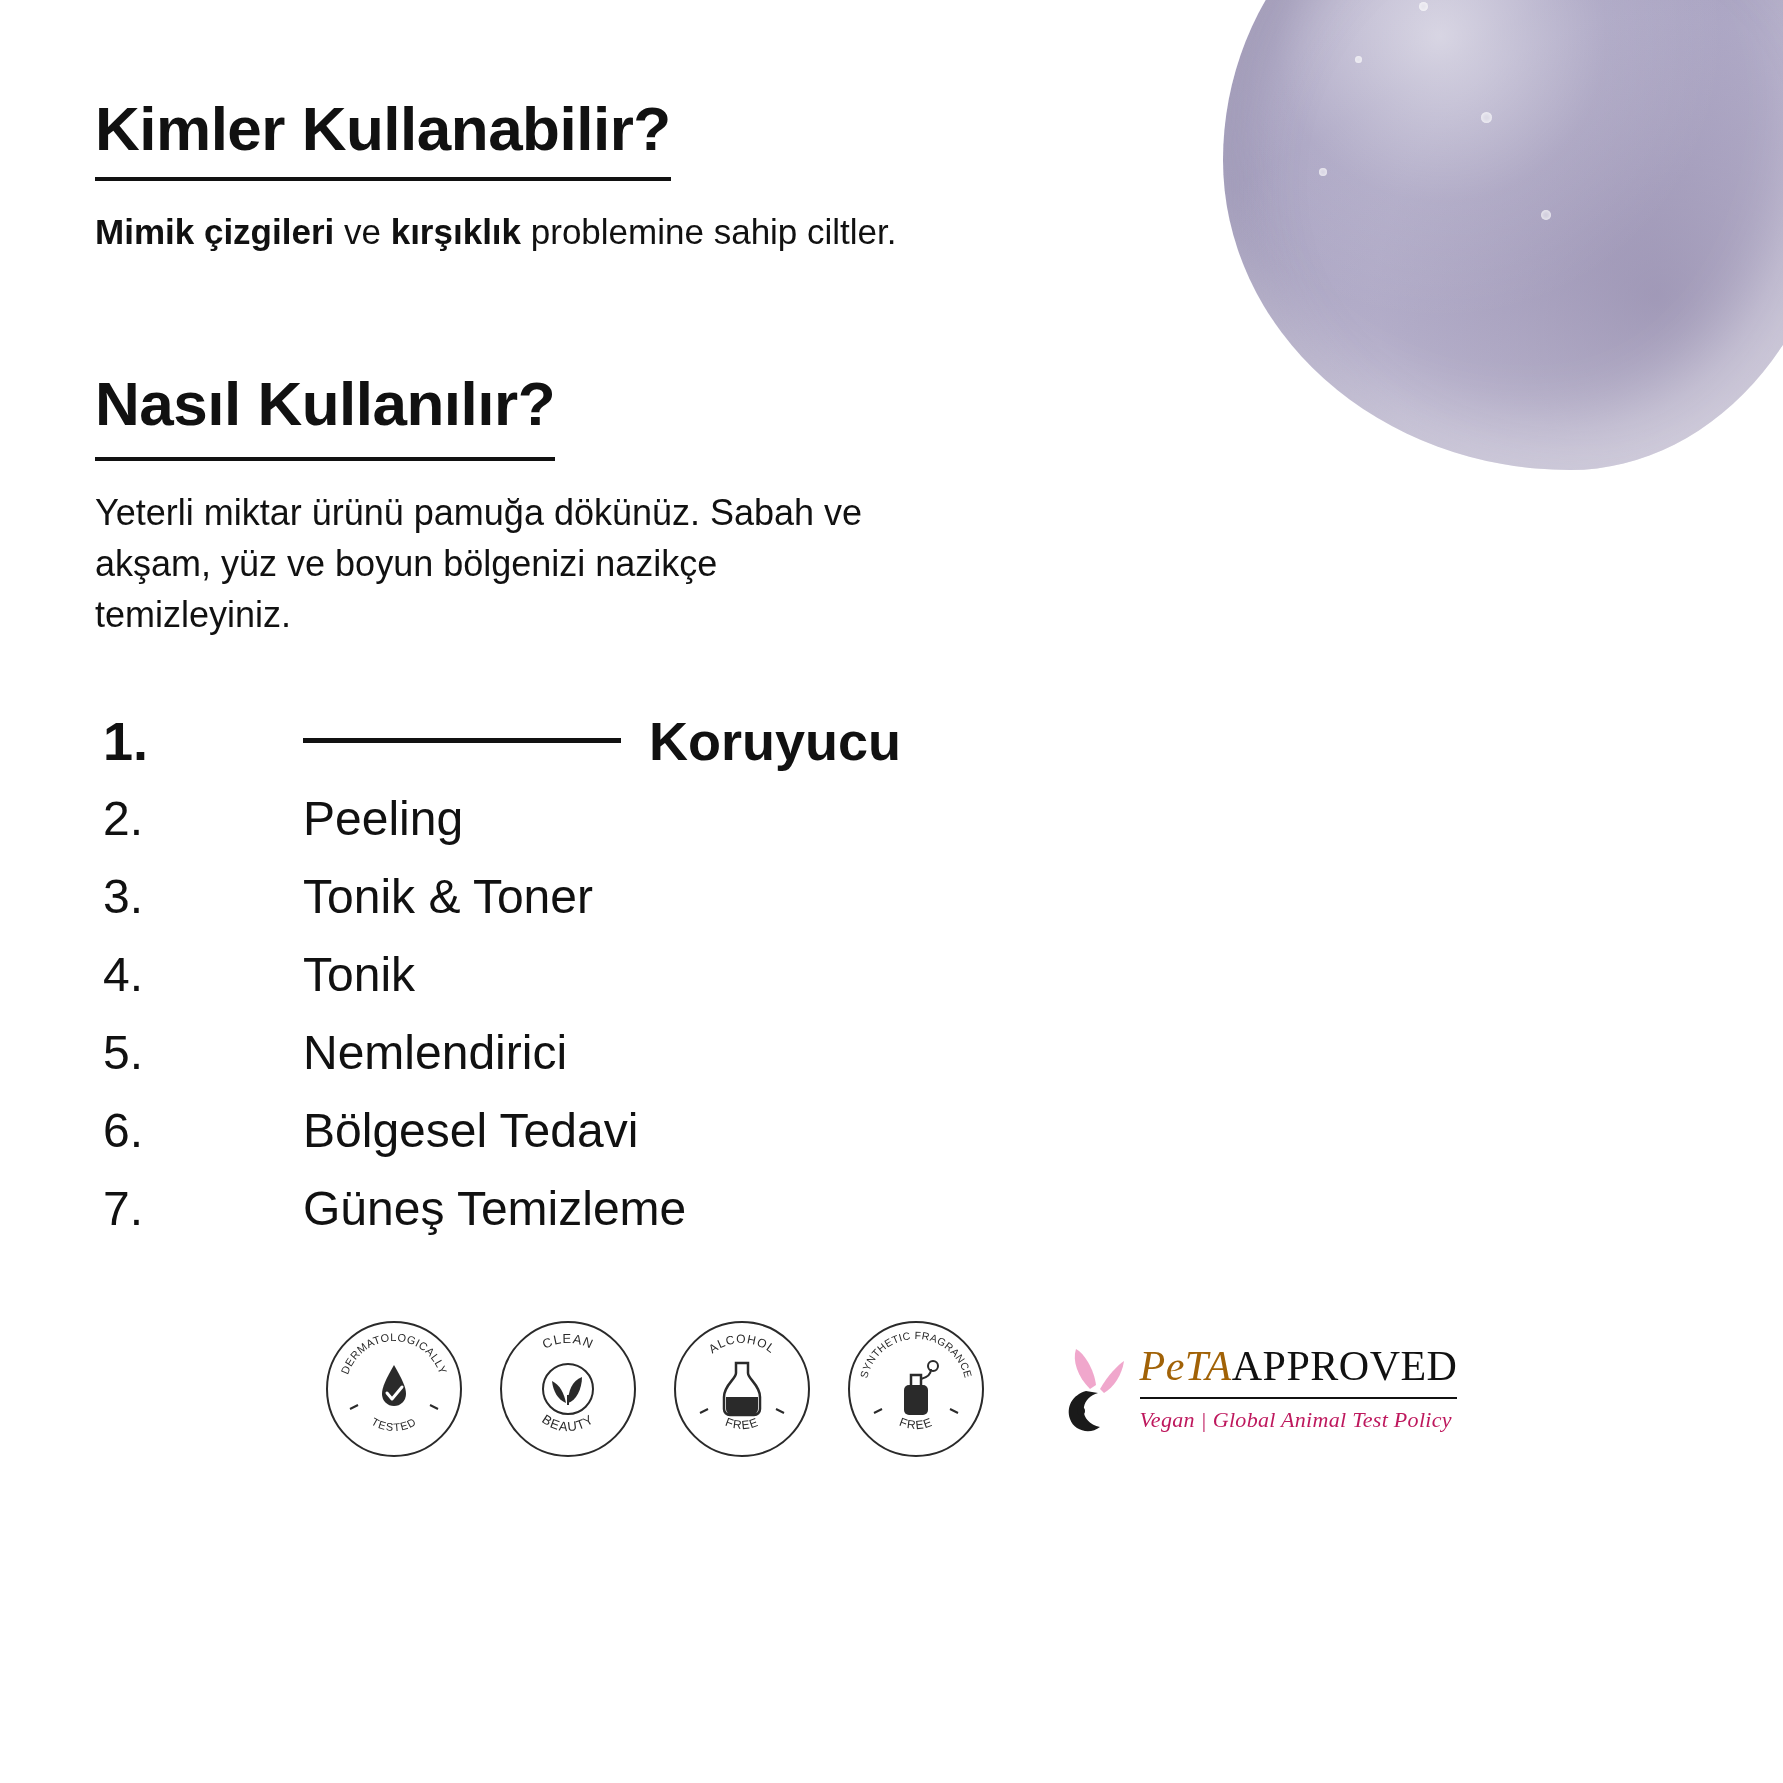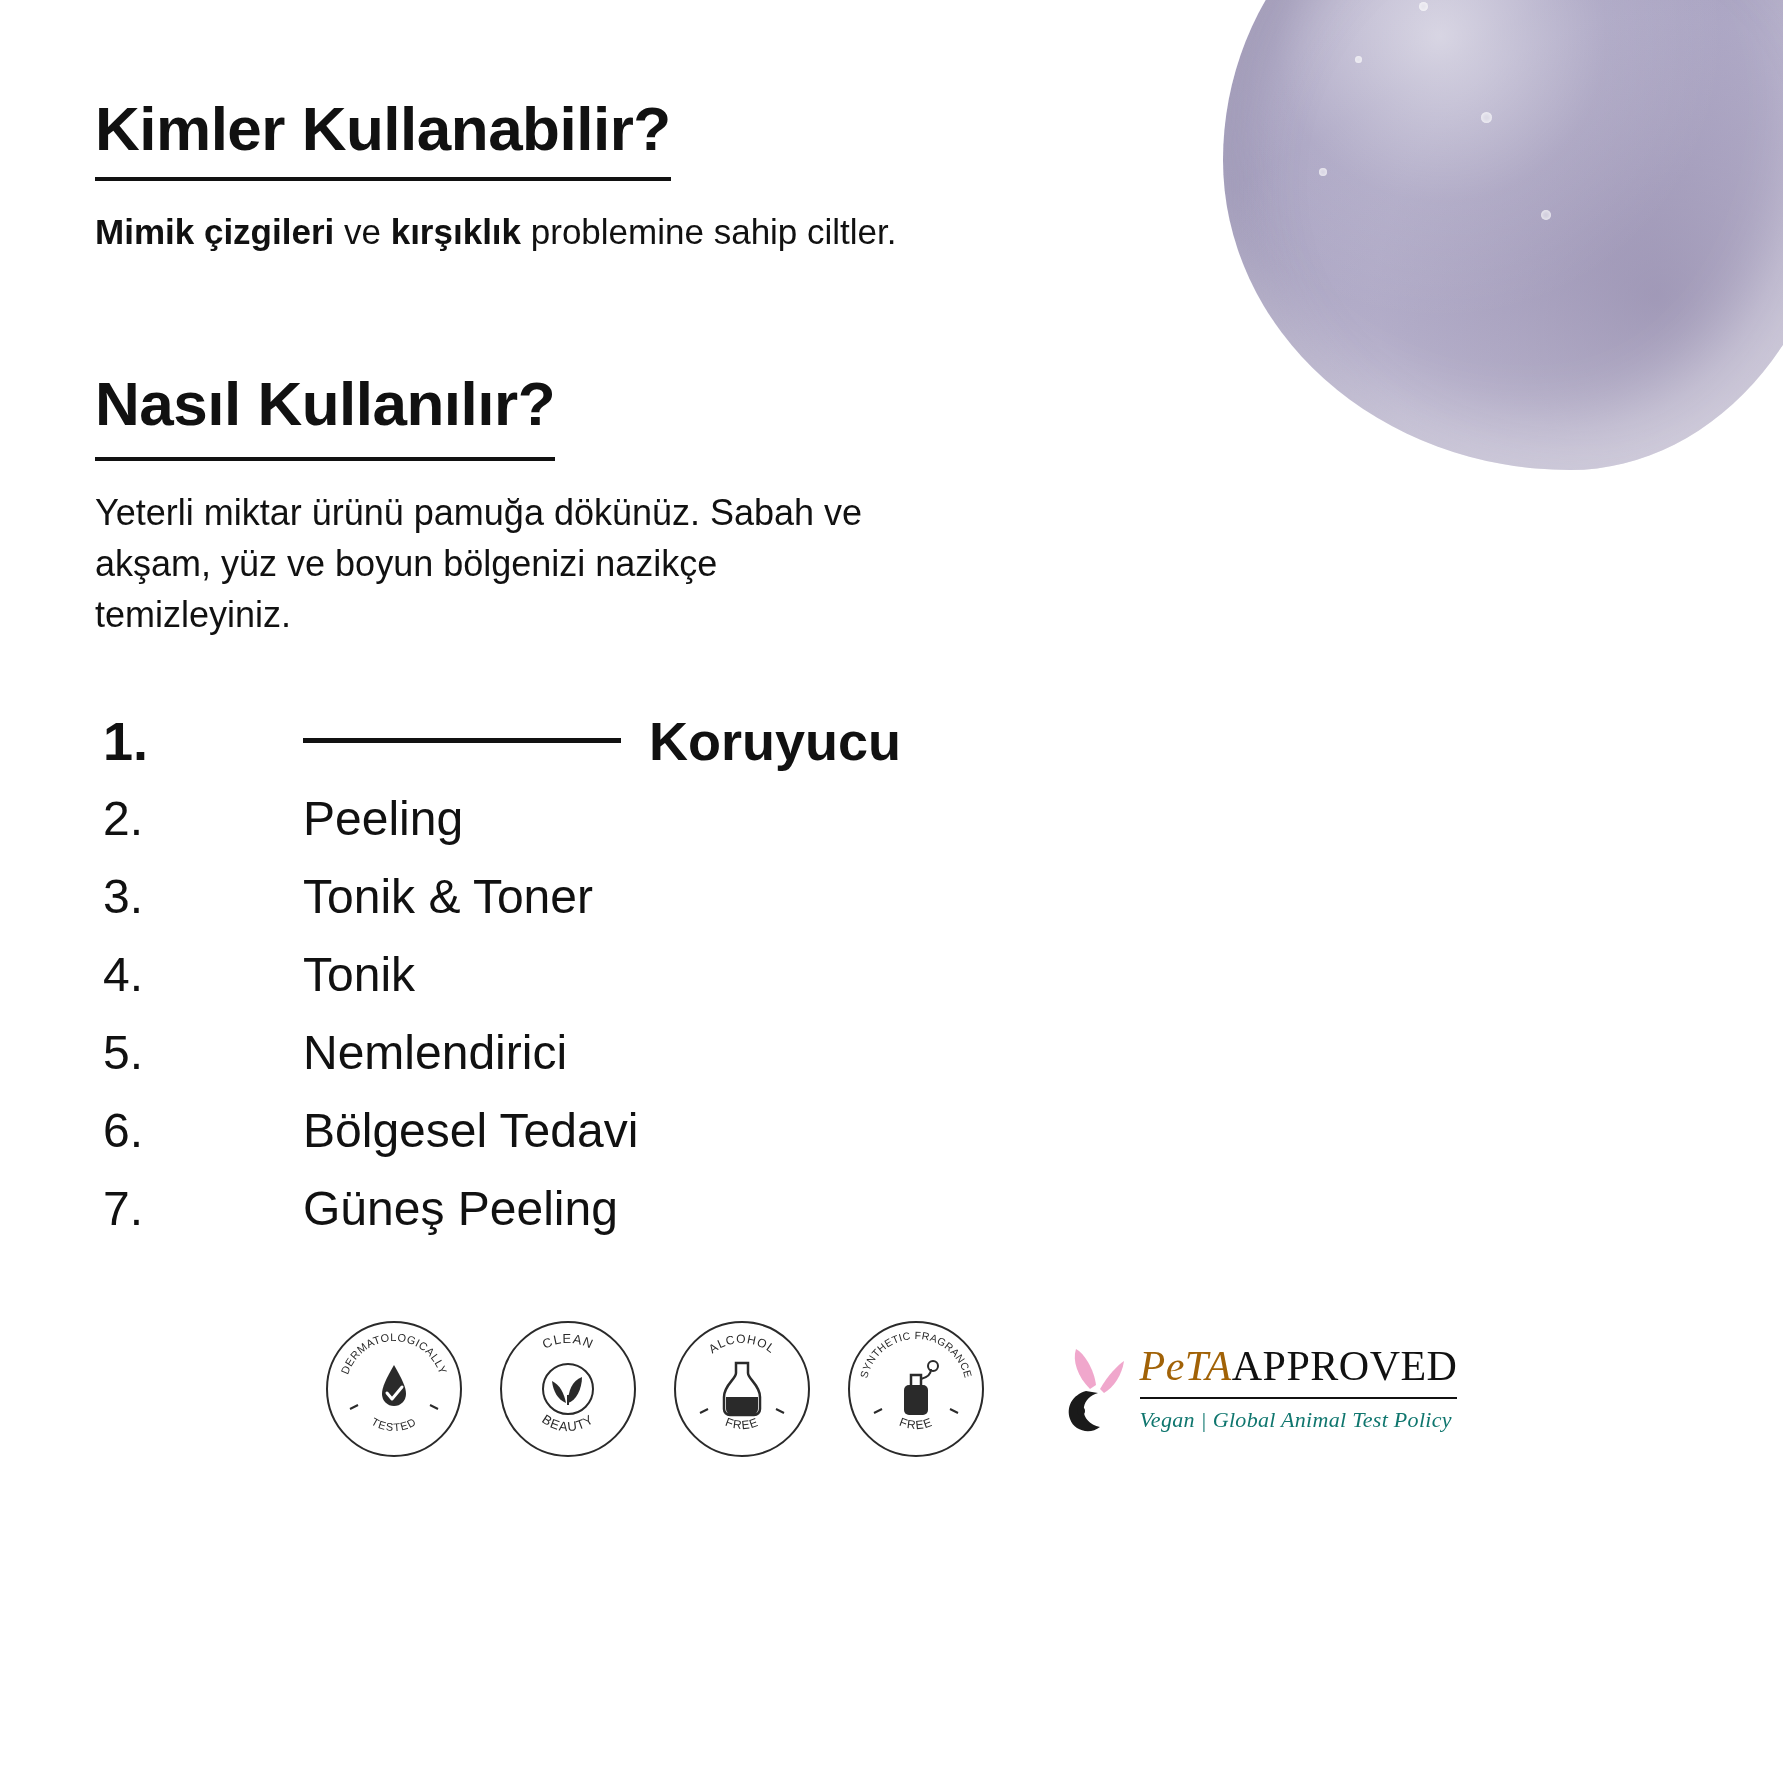--- a/index.html
+++ b/index.html
@@ -219,7 +219,7 @@
       </div>
       <div class="step">
         <span class="num">7.</span>
-        <span>Güneş Peeling</span>
+        <span>Güneş Temizleme</span>
       </div>
     </div>
   </div>

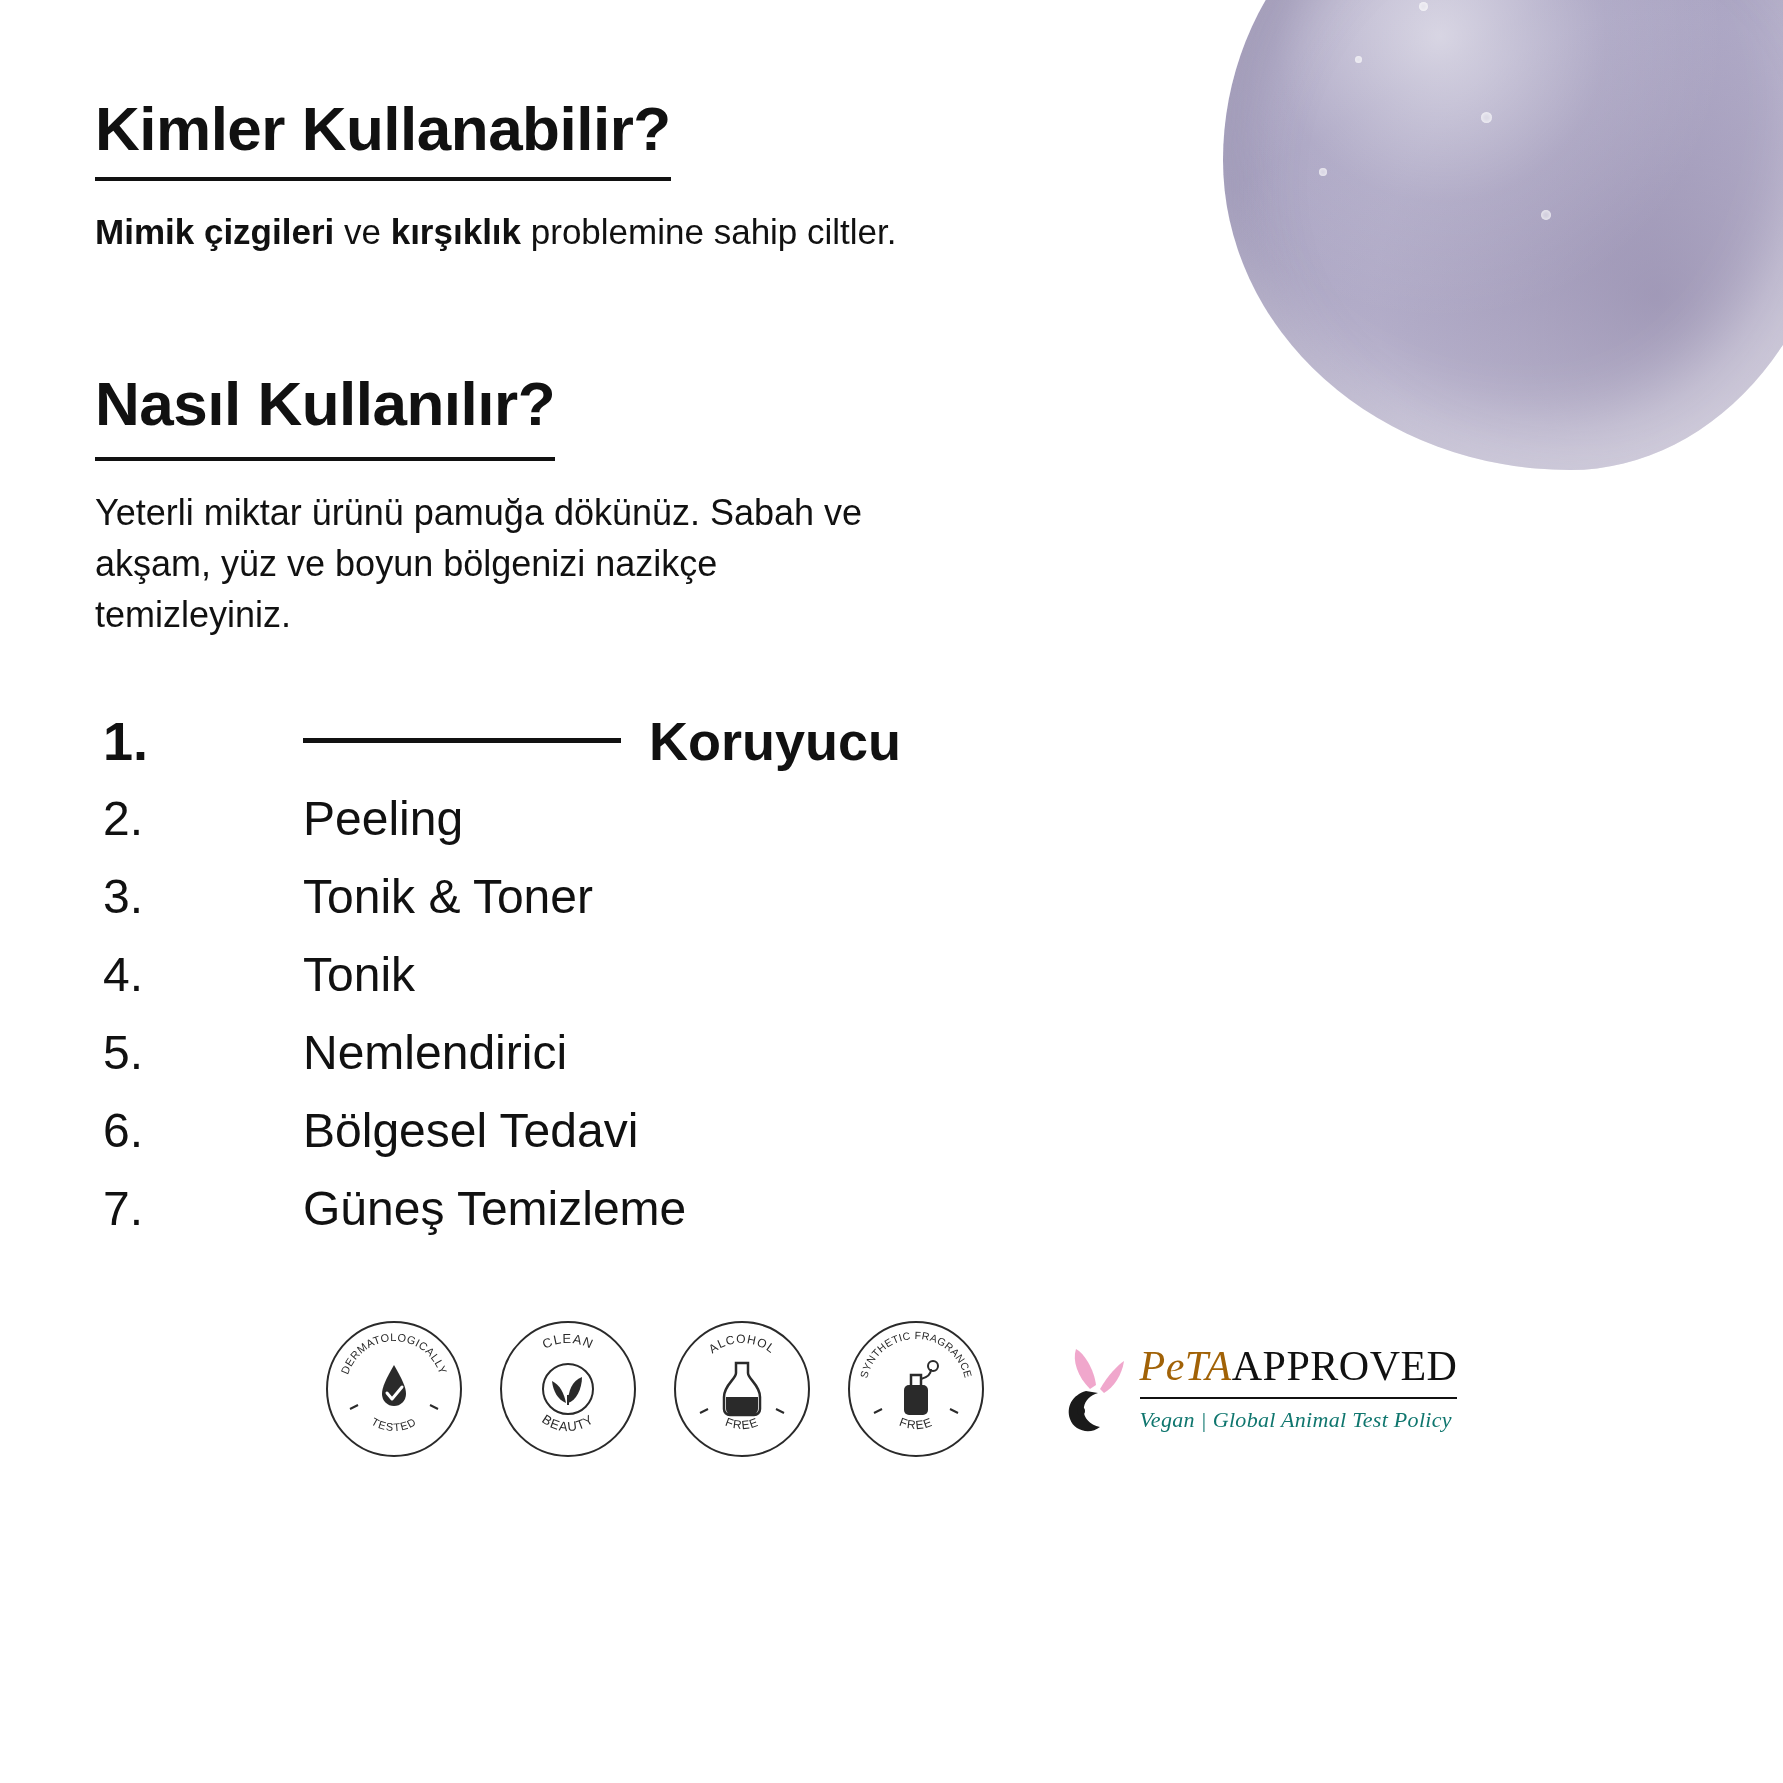--- a/index.html
+++ b/index.html
@@ -157,7 +157,7 @@
     font-family: "Liberation Serif", serif;
     font-style: italic;
     font-size: 22px;
-    color: #0f766e;
+    color: #be185d;
     letter-spacing: 0.3px;
   }
   .bunny { width: 66px; height: 92px; }

